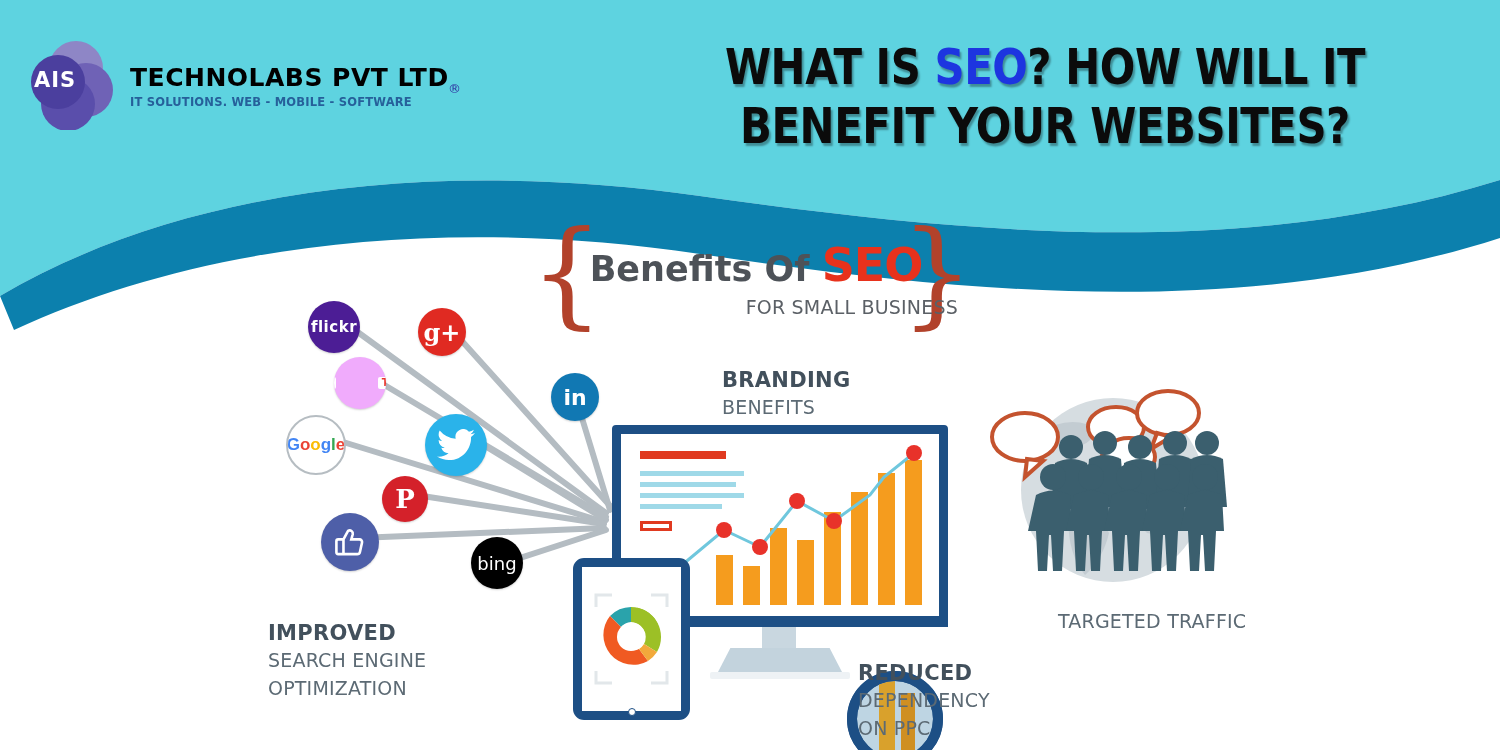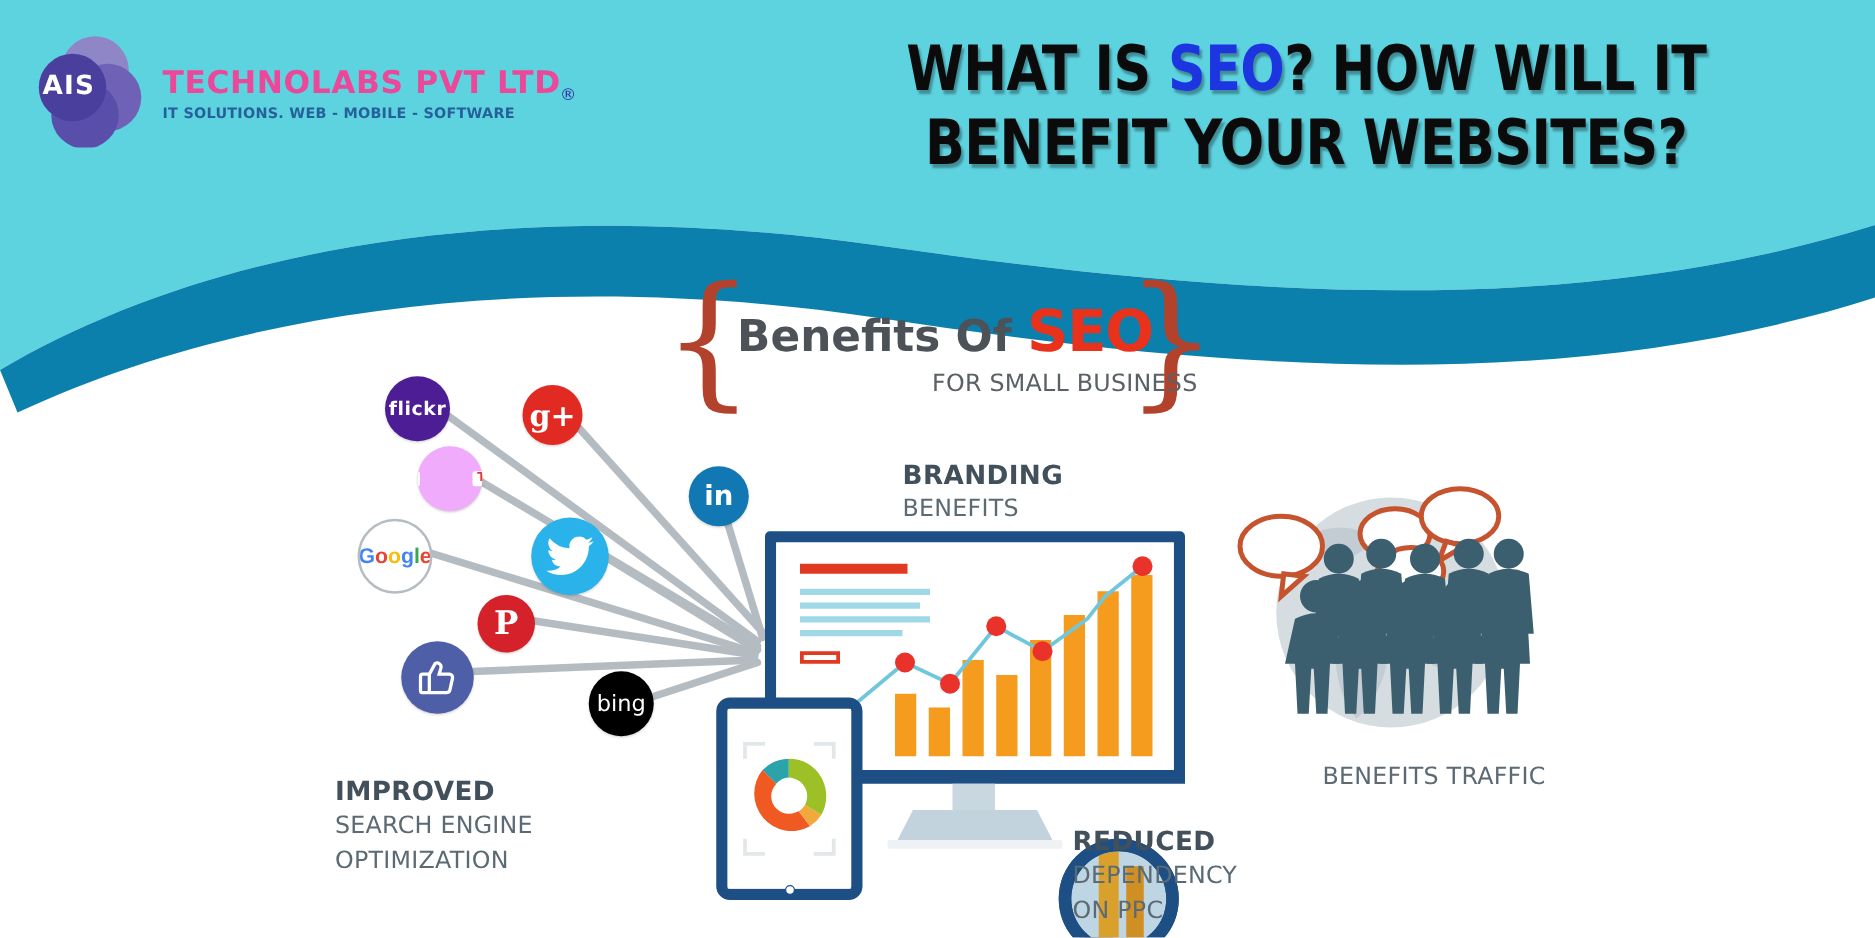--- a/index.html
+++ b/index.html
@@ -16,7 +16,7 @@
   #bg-wave { position:absolute; left:0; top:0; width:1500px; height:750px; }
 
   
-  #header-bar { position:absolute; left:0; top:4px; width:1500px; height:190px; z-index:5; }
+  #header-bar { position:absolute; left:0; top:16px; width:1500px; height:190px; z-index:5; }
 
   #brand { position:absolute; left:24px; top:20px; width:420px; height:95px; display:flex; align-items:center; }
   #brand-mark { width:92px; height:92px; position:relative; flex:0 0 auto; }

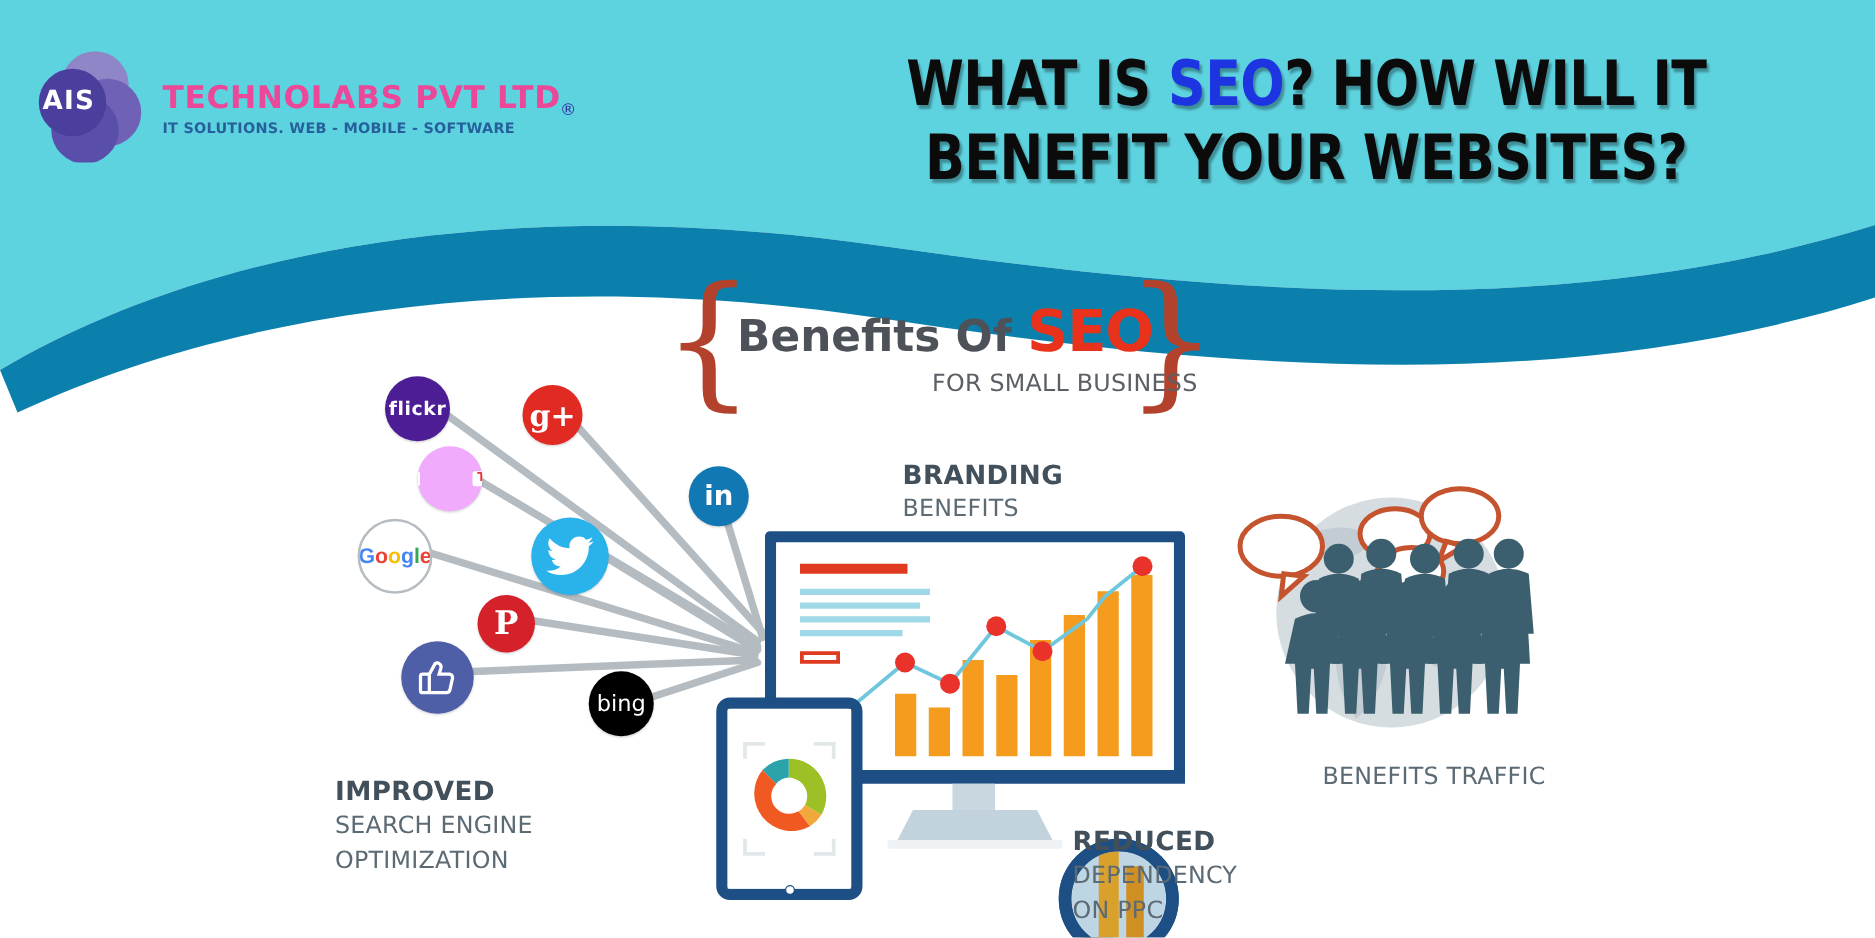--- a/index.html
+++ b/index.html
@@ -24,7 +24,7 @@
   #brand-name {
     font-family:"DejaVu Sans", sans-serif;
     font-weight:bold; font-size:25px; letter-spacing:.5px;
-    color:#ec4899; white-space:nowrap; line-height:1;
+    color:#000000; white-space:nowrap; line-height:1;
   }
   #brand-tag {
     font-family:"DejaVu Sans", sans-serif;

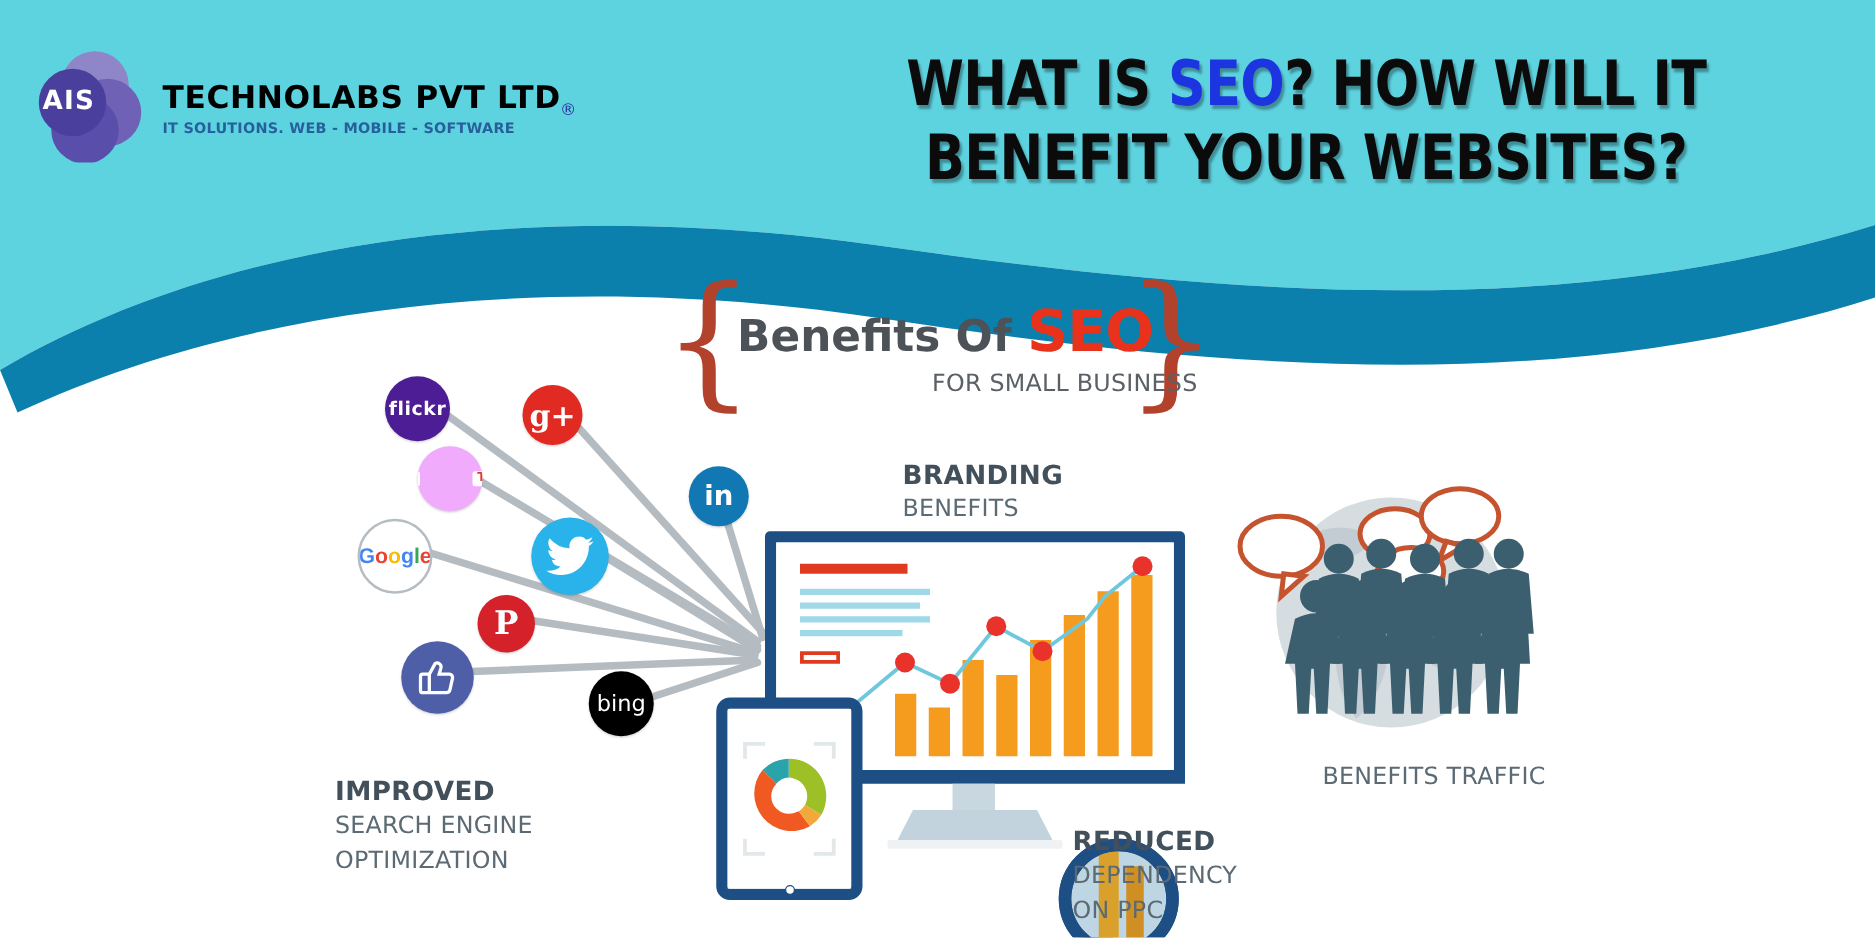--- a/index.html
+++ b/index.html
@@ -394,7 +394,7 @@
     </div>
 
     <div class="cap" style="left:1058px;top:418px;">
-      <div class="t2">BENEFITS TRAFFIC</div>
+      <div class="t2">TARGETED TRAFFIC</div>
     </div>
 
   </div>

